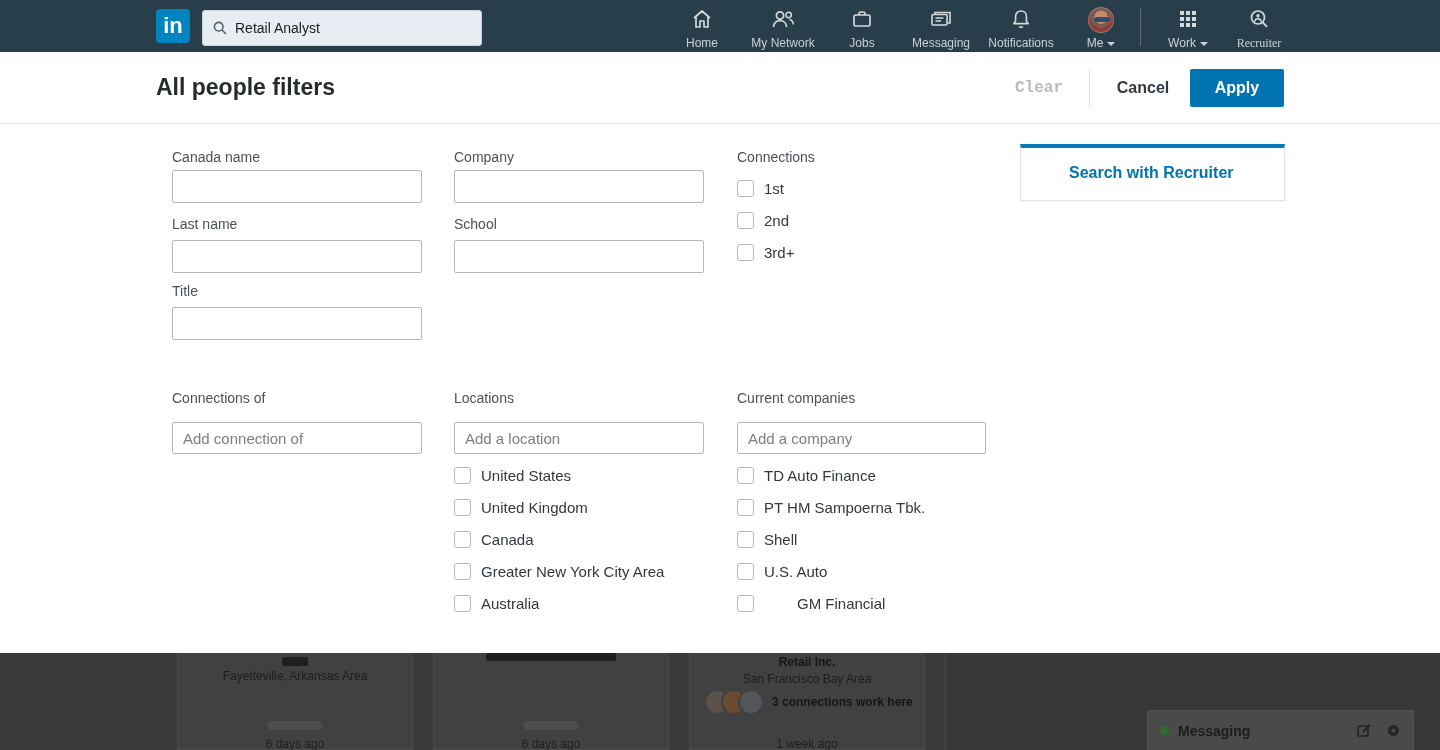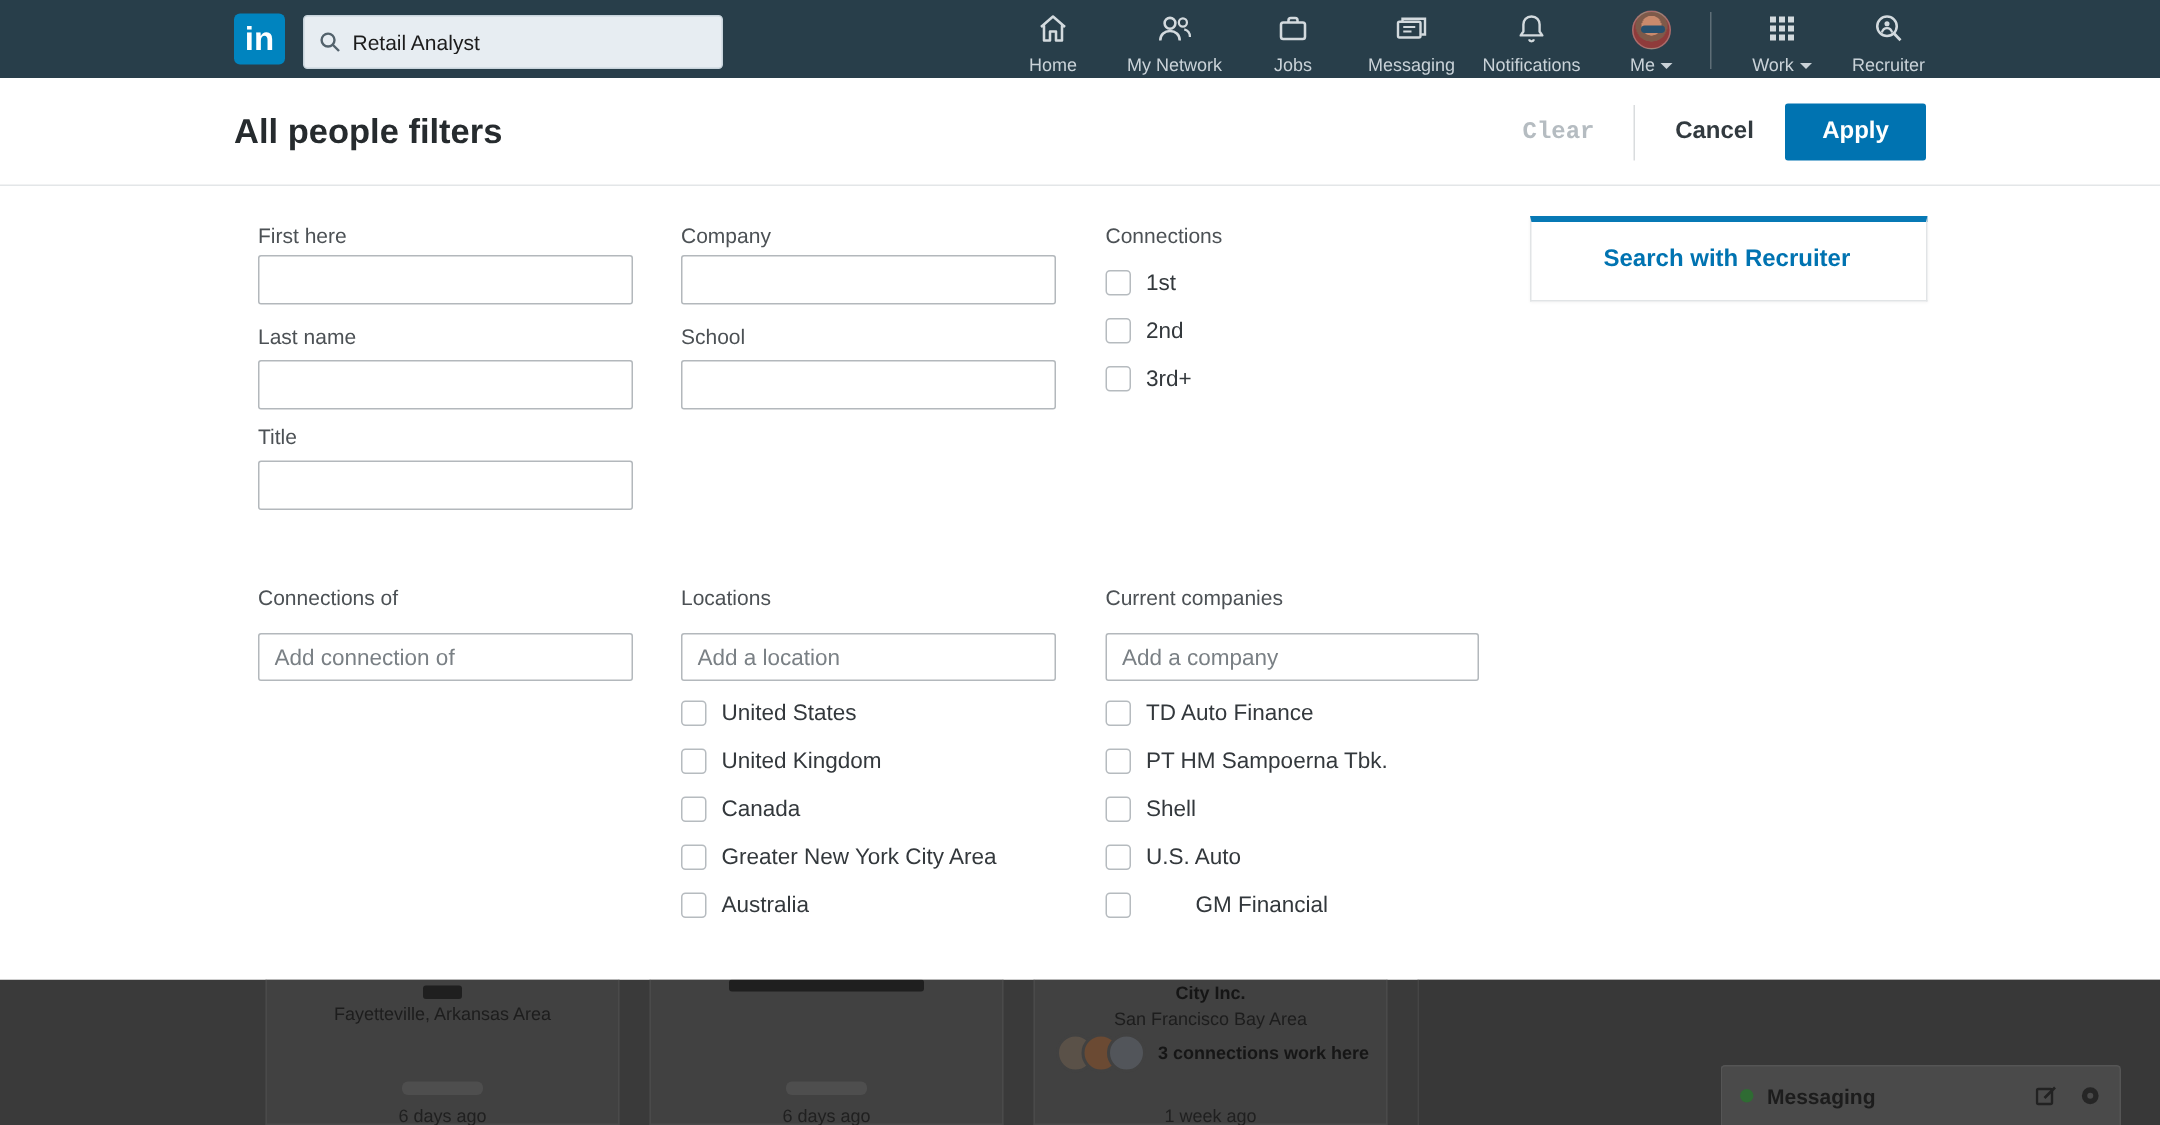--- a/index.html
+++ b/index.html
@@ -205,7 +205,7 @@
       <span class="nlabel"><span>Work</span><span class="caret"></span></span>
     </div>
 
-    <div class="nav-item" style="left:1228px; width:62px;">
+    <div class="nav-item" style="left:1228px; width:62px;font-family:Liberation Serif, serif;">
       <svg width="24" height="24" viewBox="0 0 24 24">
           <circle cx="11" cy="10.5" r="6.5" fill="none" stroke="#d3dade" stroke-width="1.7"></circle>
           <circle cx="11" cy="8.8" r="1.7" fill="#d3dade"></circle>

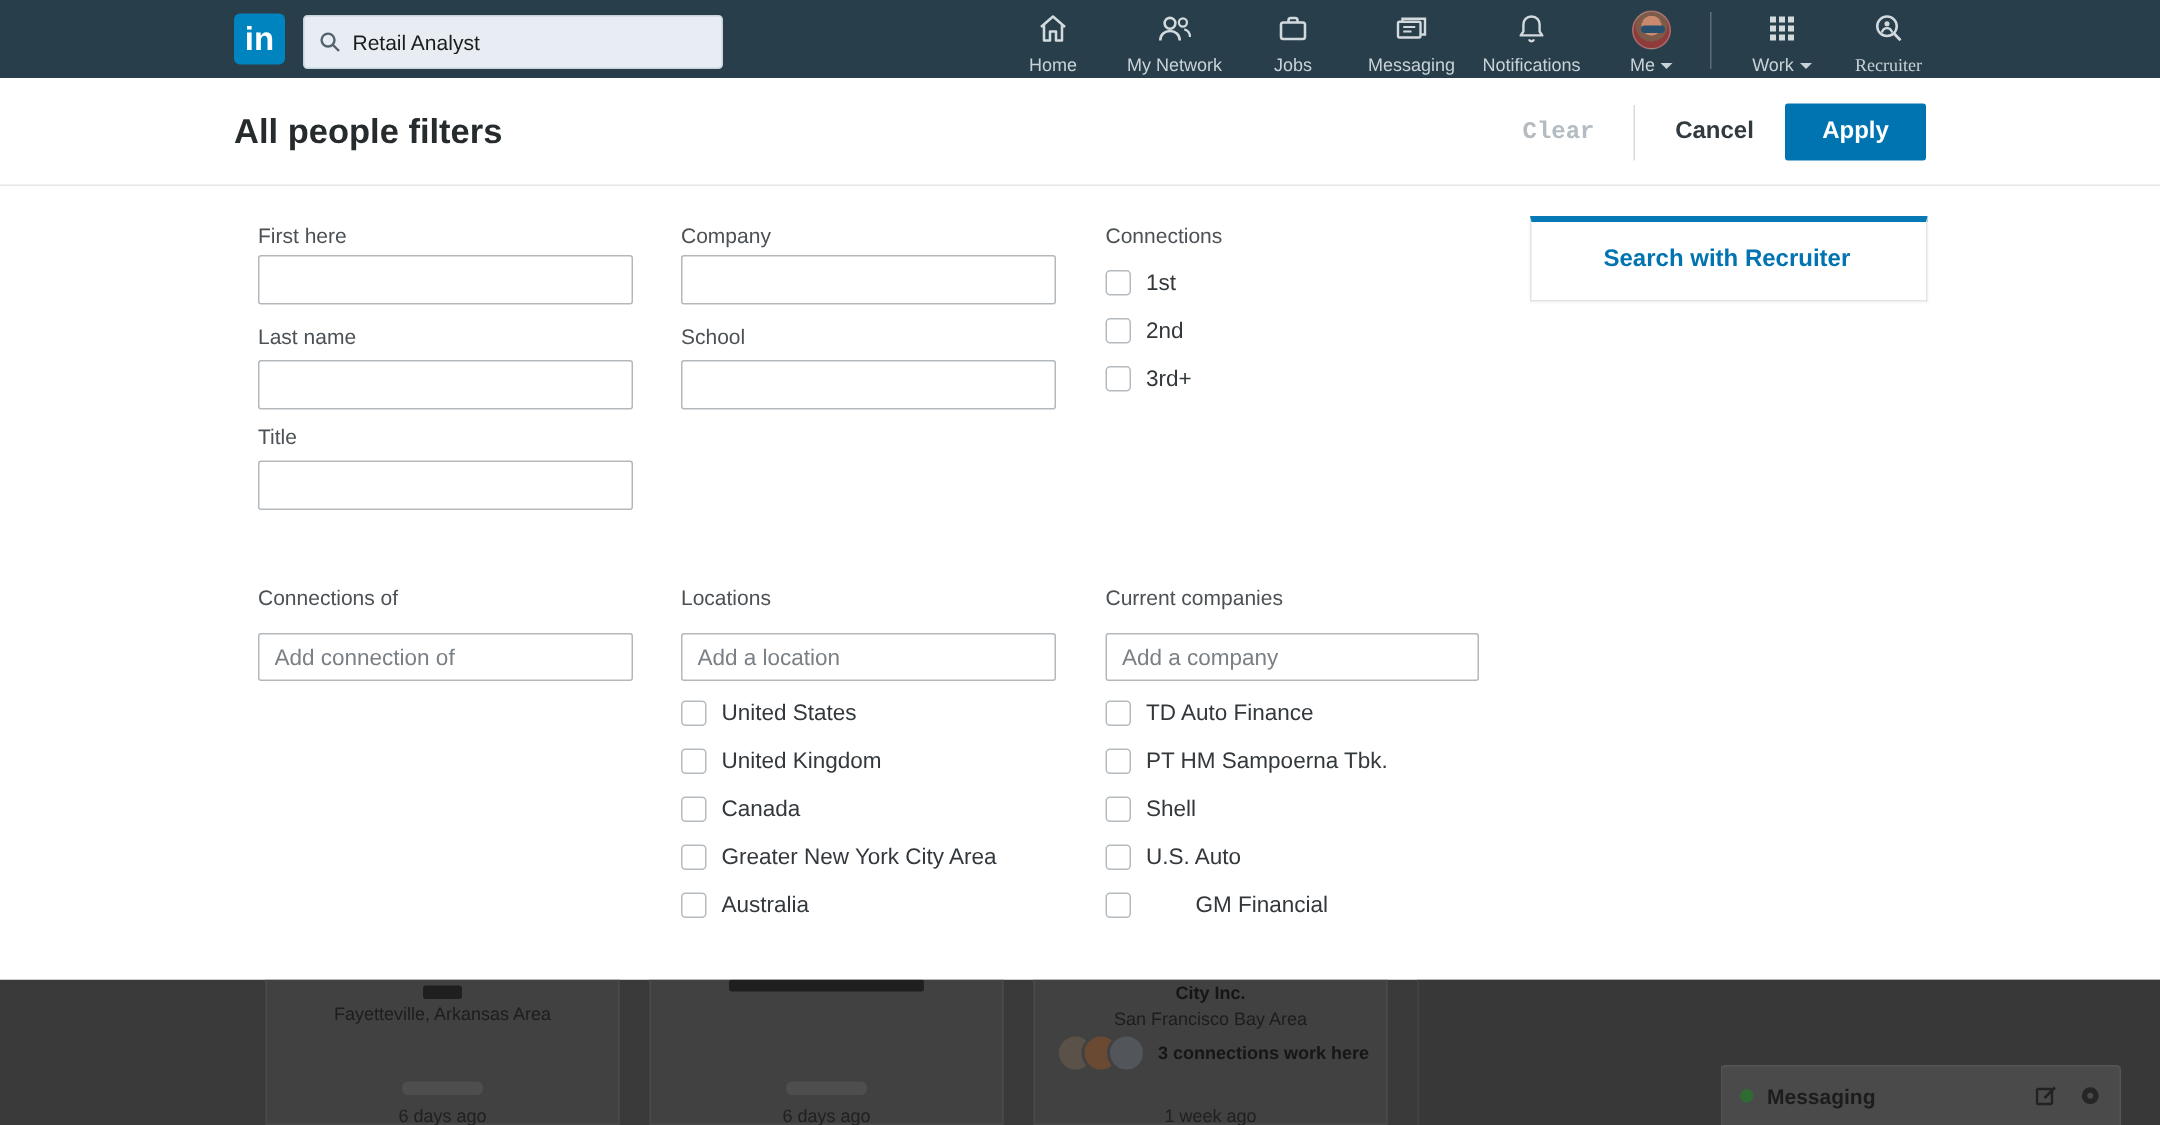--- a/index.html
+++ b/index.html
@@ -225,7 +225,7 @@
       <button class="btn-apply">Apply</button>
     </div>
 
-    <label class="flabel" style="left:172px; top:97px;">First here</label>
+    <label class="flabel" style="left:172px; top:97px;">Canada name</label>
     <input class="ftext" style="left: 172px; top: 118px;" type="text">
     <label class="flabel" style="left:172px; top:164px;">Last name</label>
     <input class="ftext" style="left: 172px; top: 188px;" type="text">

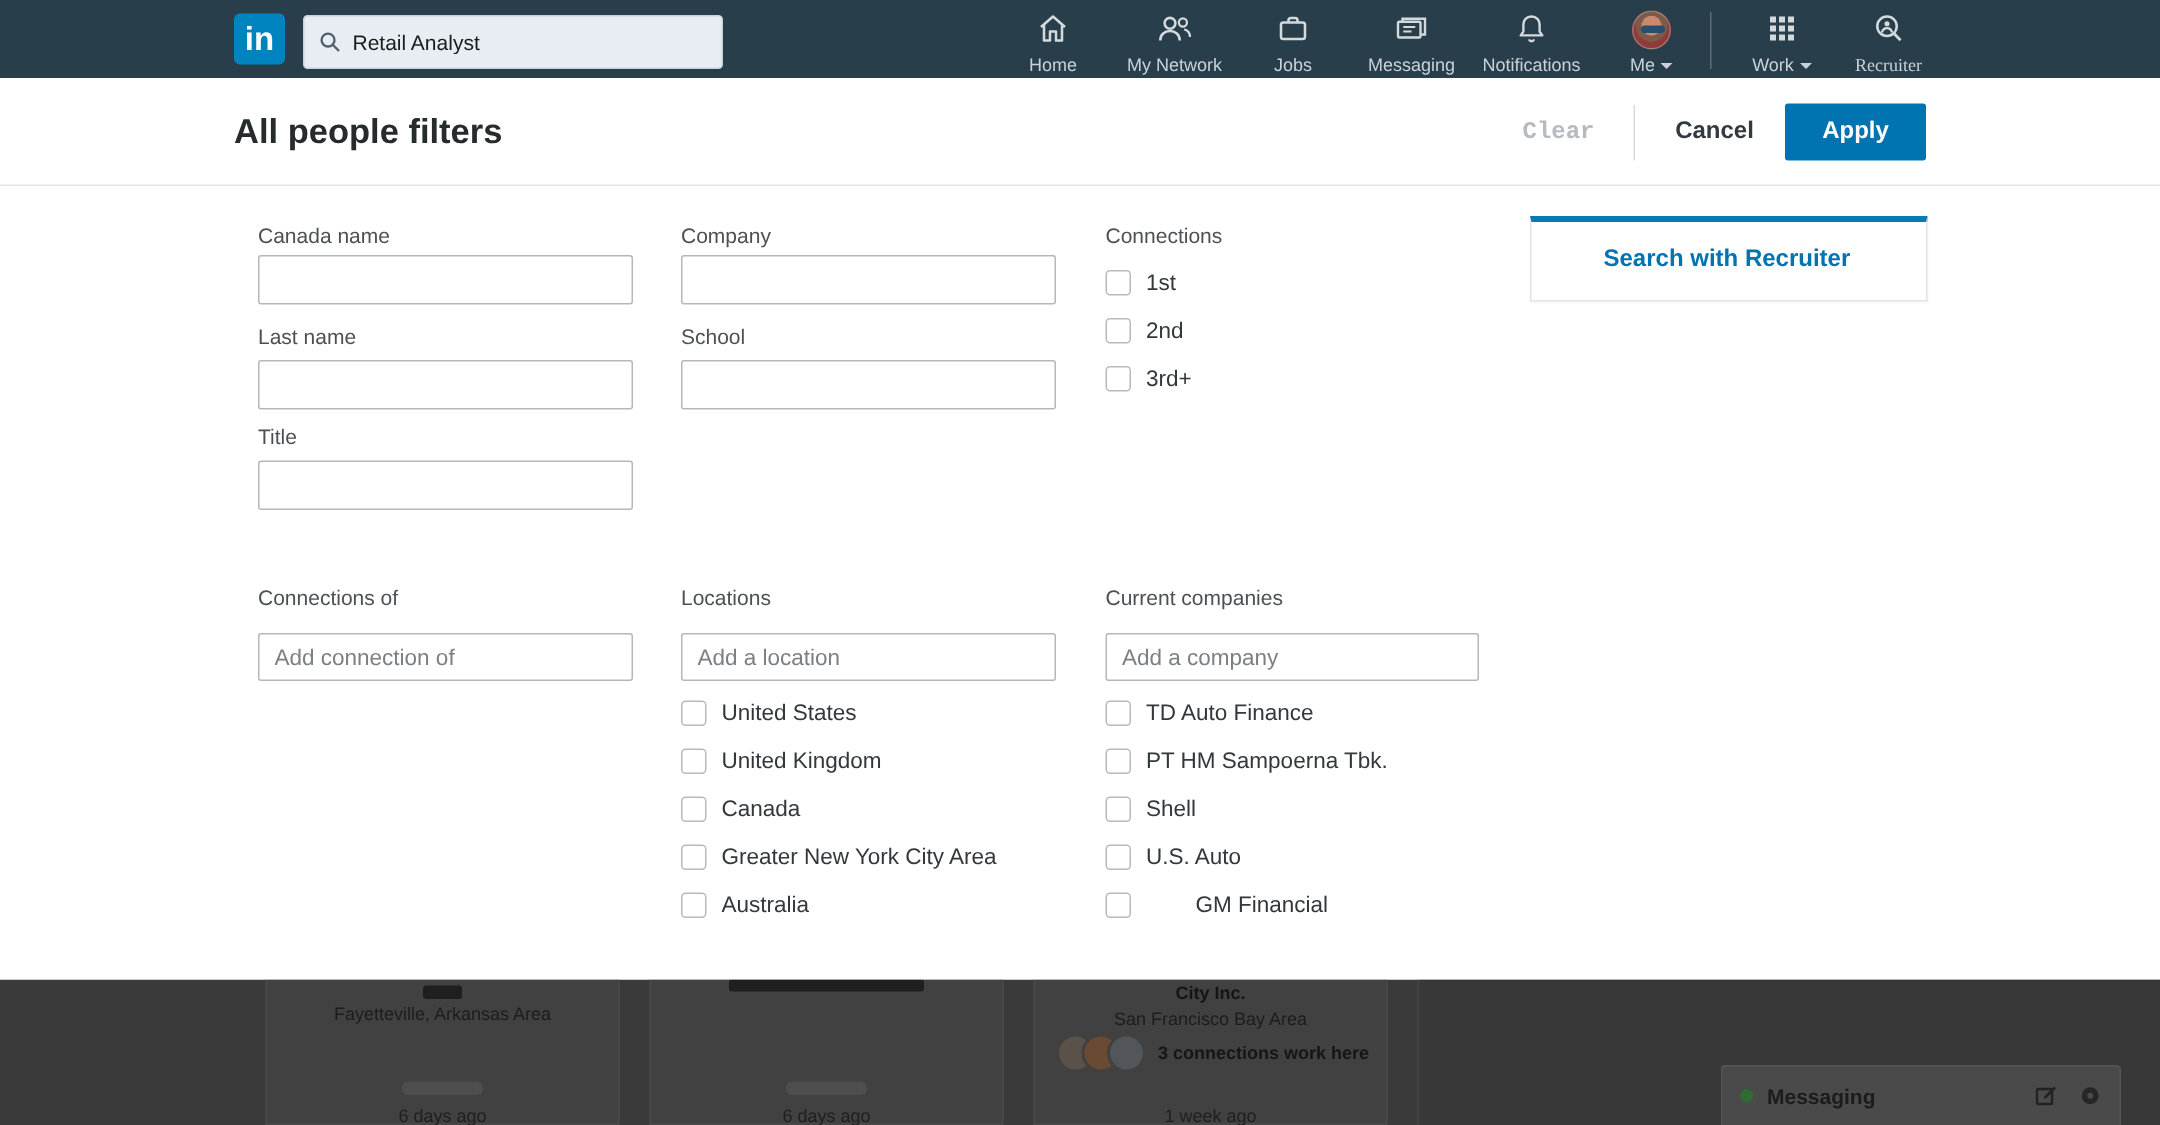--- a/index.html
+++ b/index.html
@@ -97,7 +97,7 @@
     </div>
 
     <div class="bd-card" style="left:689px;">
-      <div class="bd-name">City Inc.</div>
+      <div class="bd-name">Retail Inc.</div>
       <div class="bd-loc">San Francisco Bay Area</div>
       <div class="bd-avatars">
         <div class="av av1"></div>

